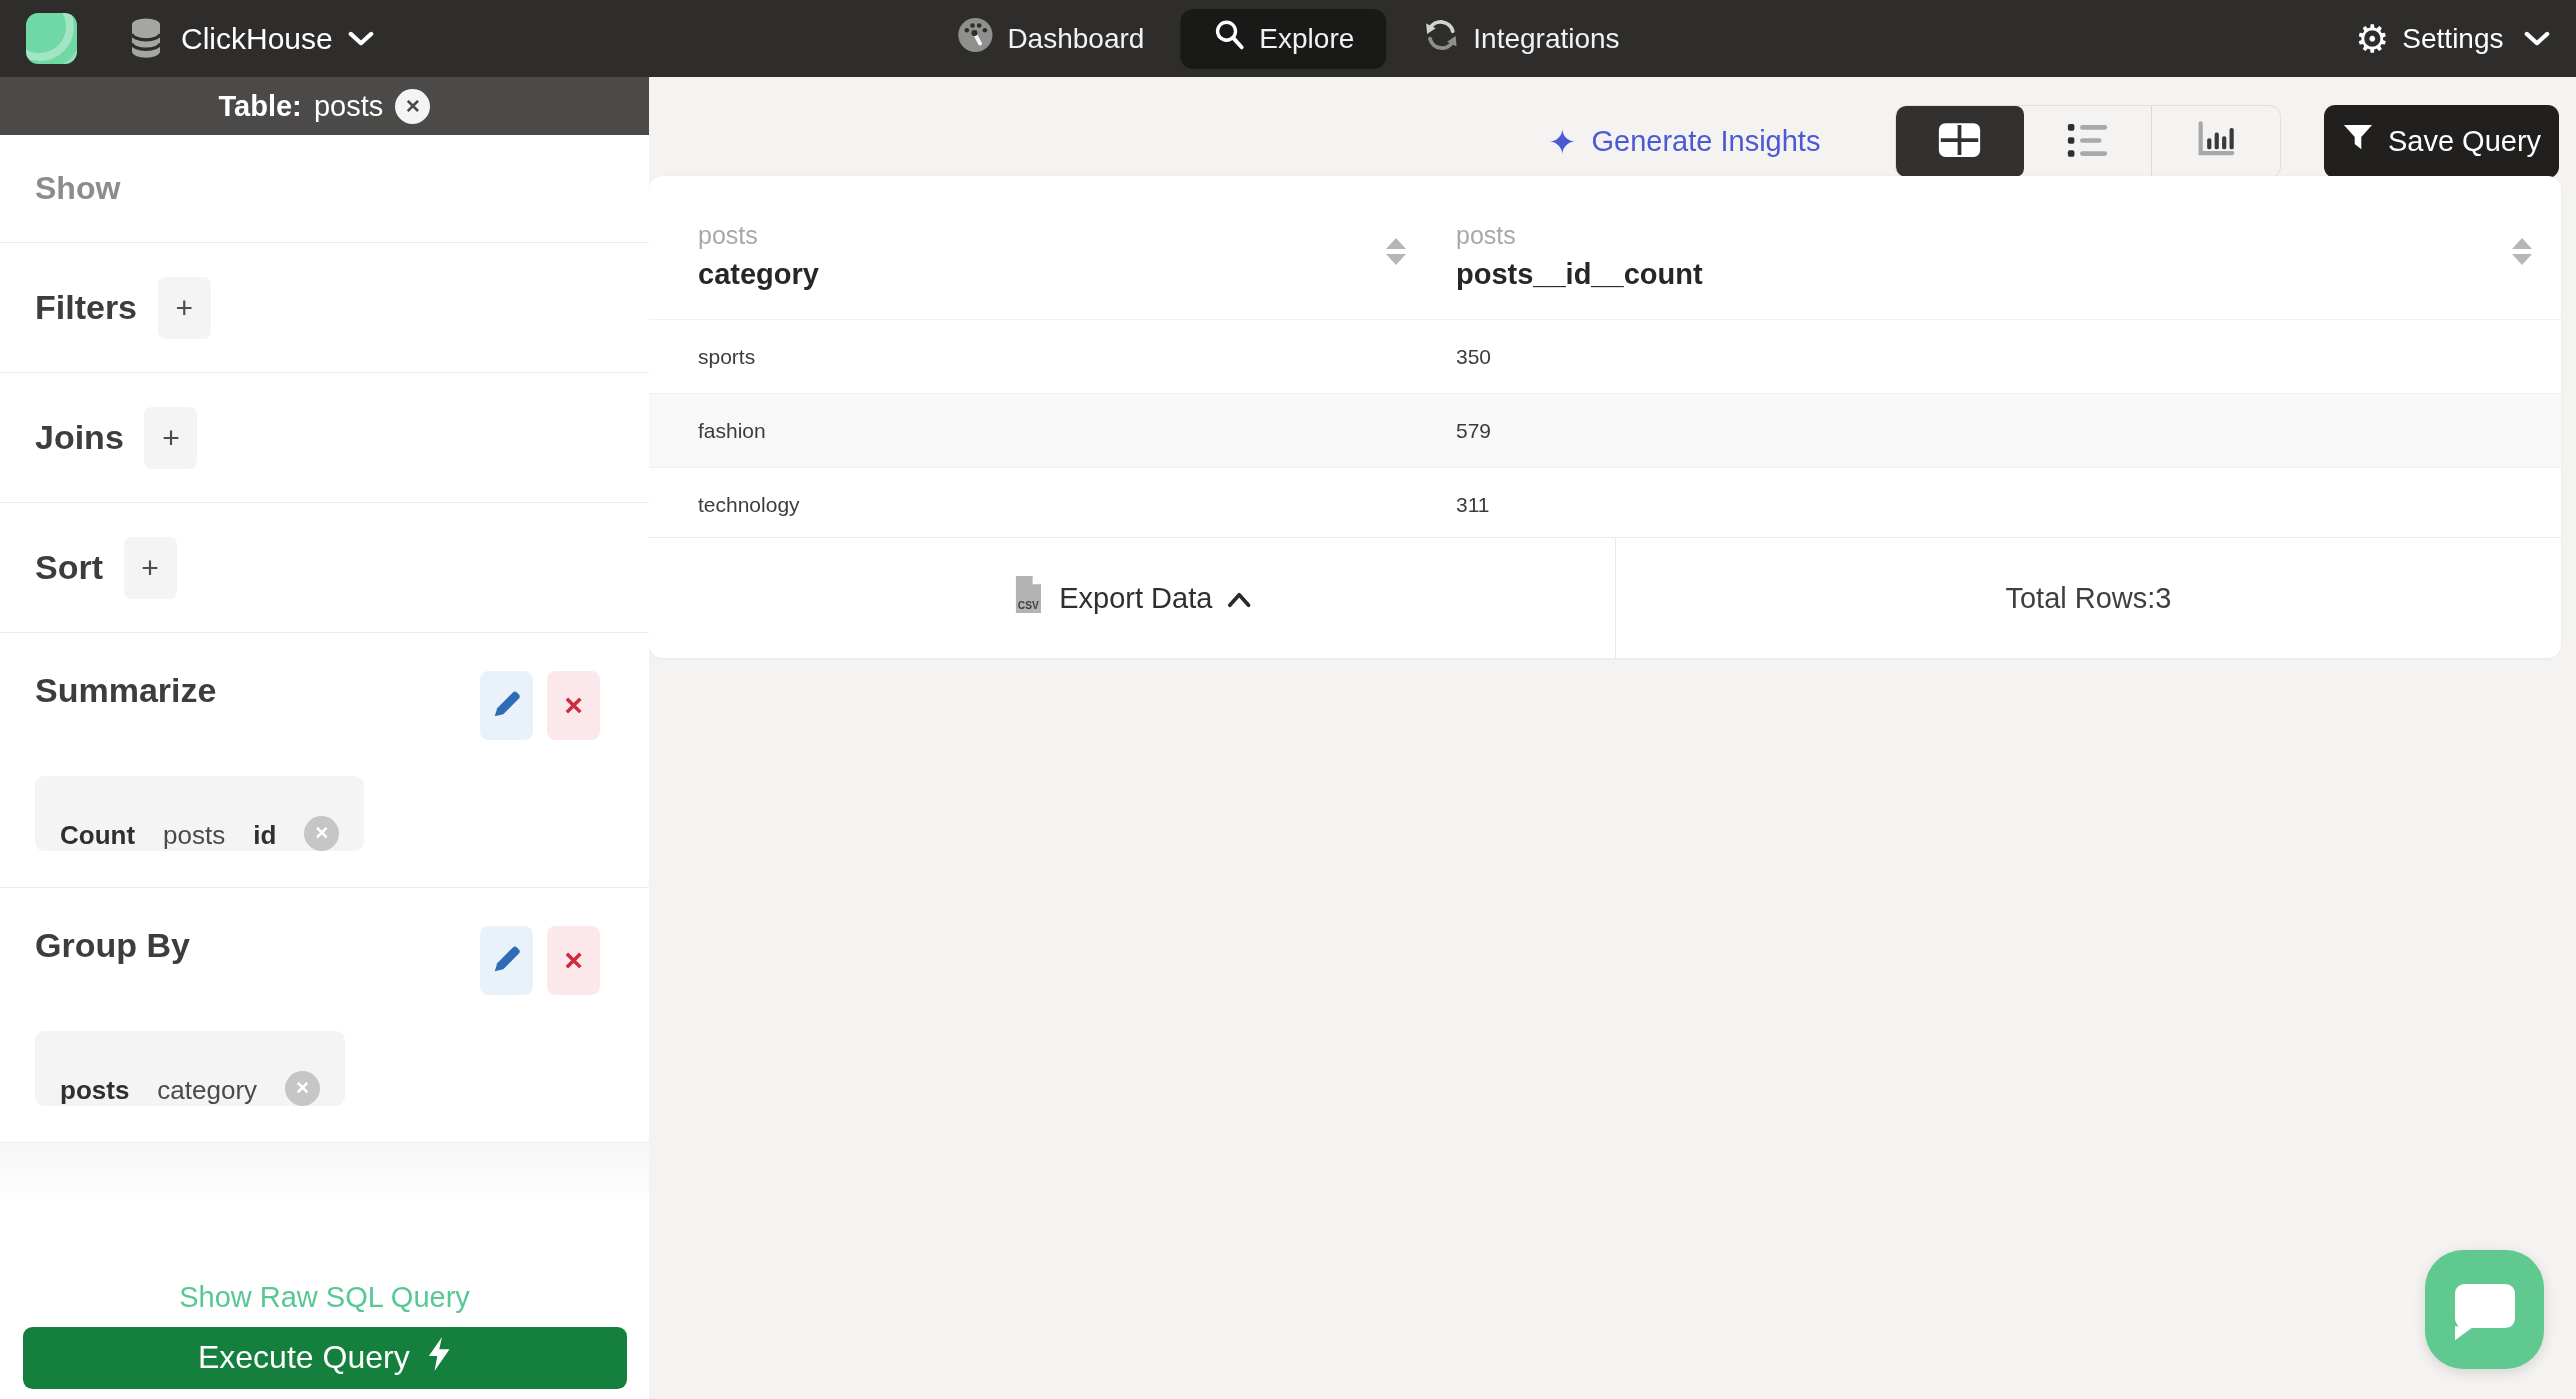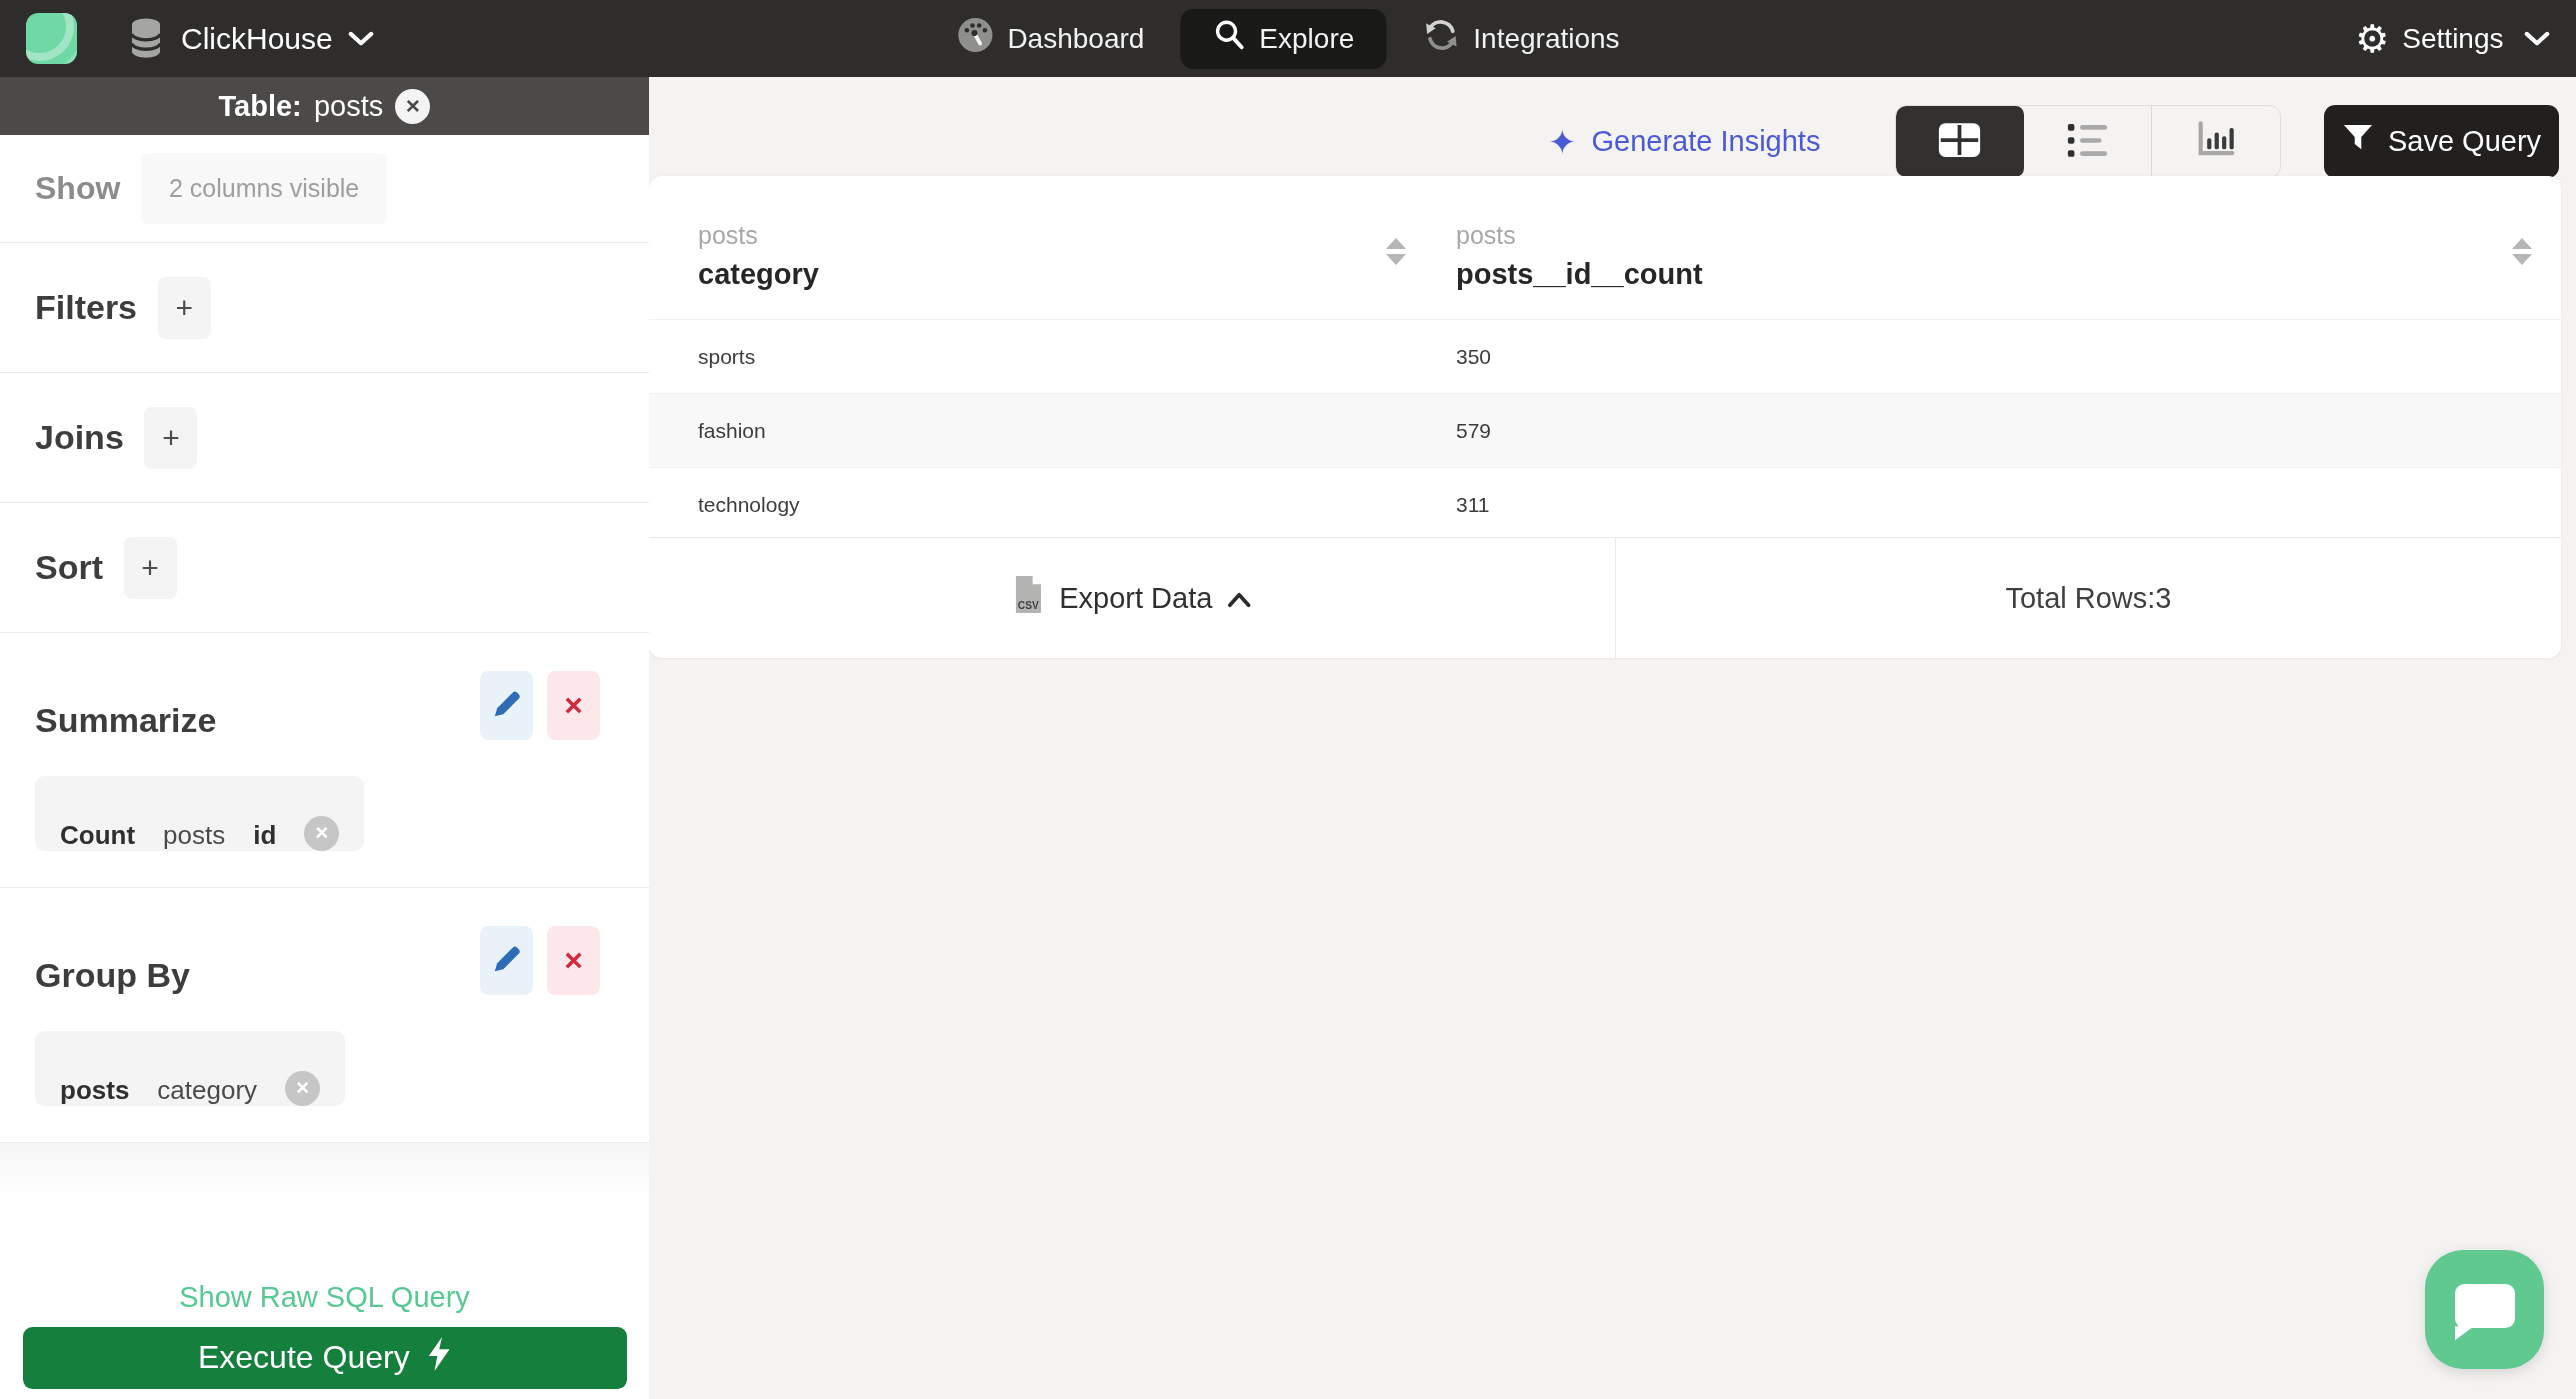--- a/index.html
+++ b/index.html
@@ -167,7 +167,6 @@
 
   <div class="side-show">
     <span class="show-label">Show</span>
-    <span class="show-pill">2 columns visible</span>
   </div>
 
   <div class="side-row">

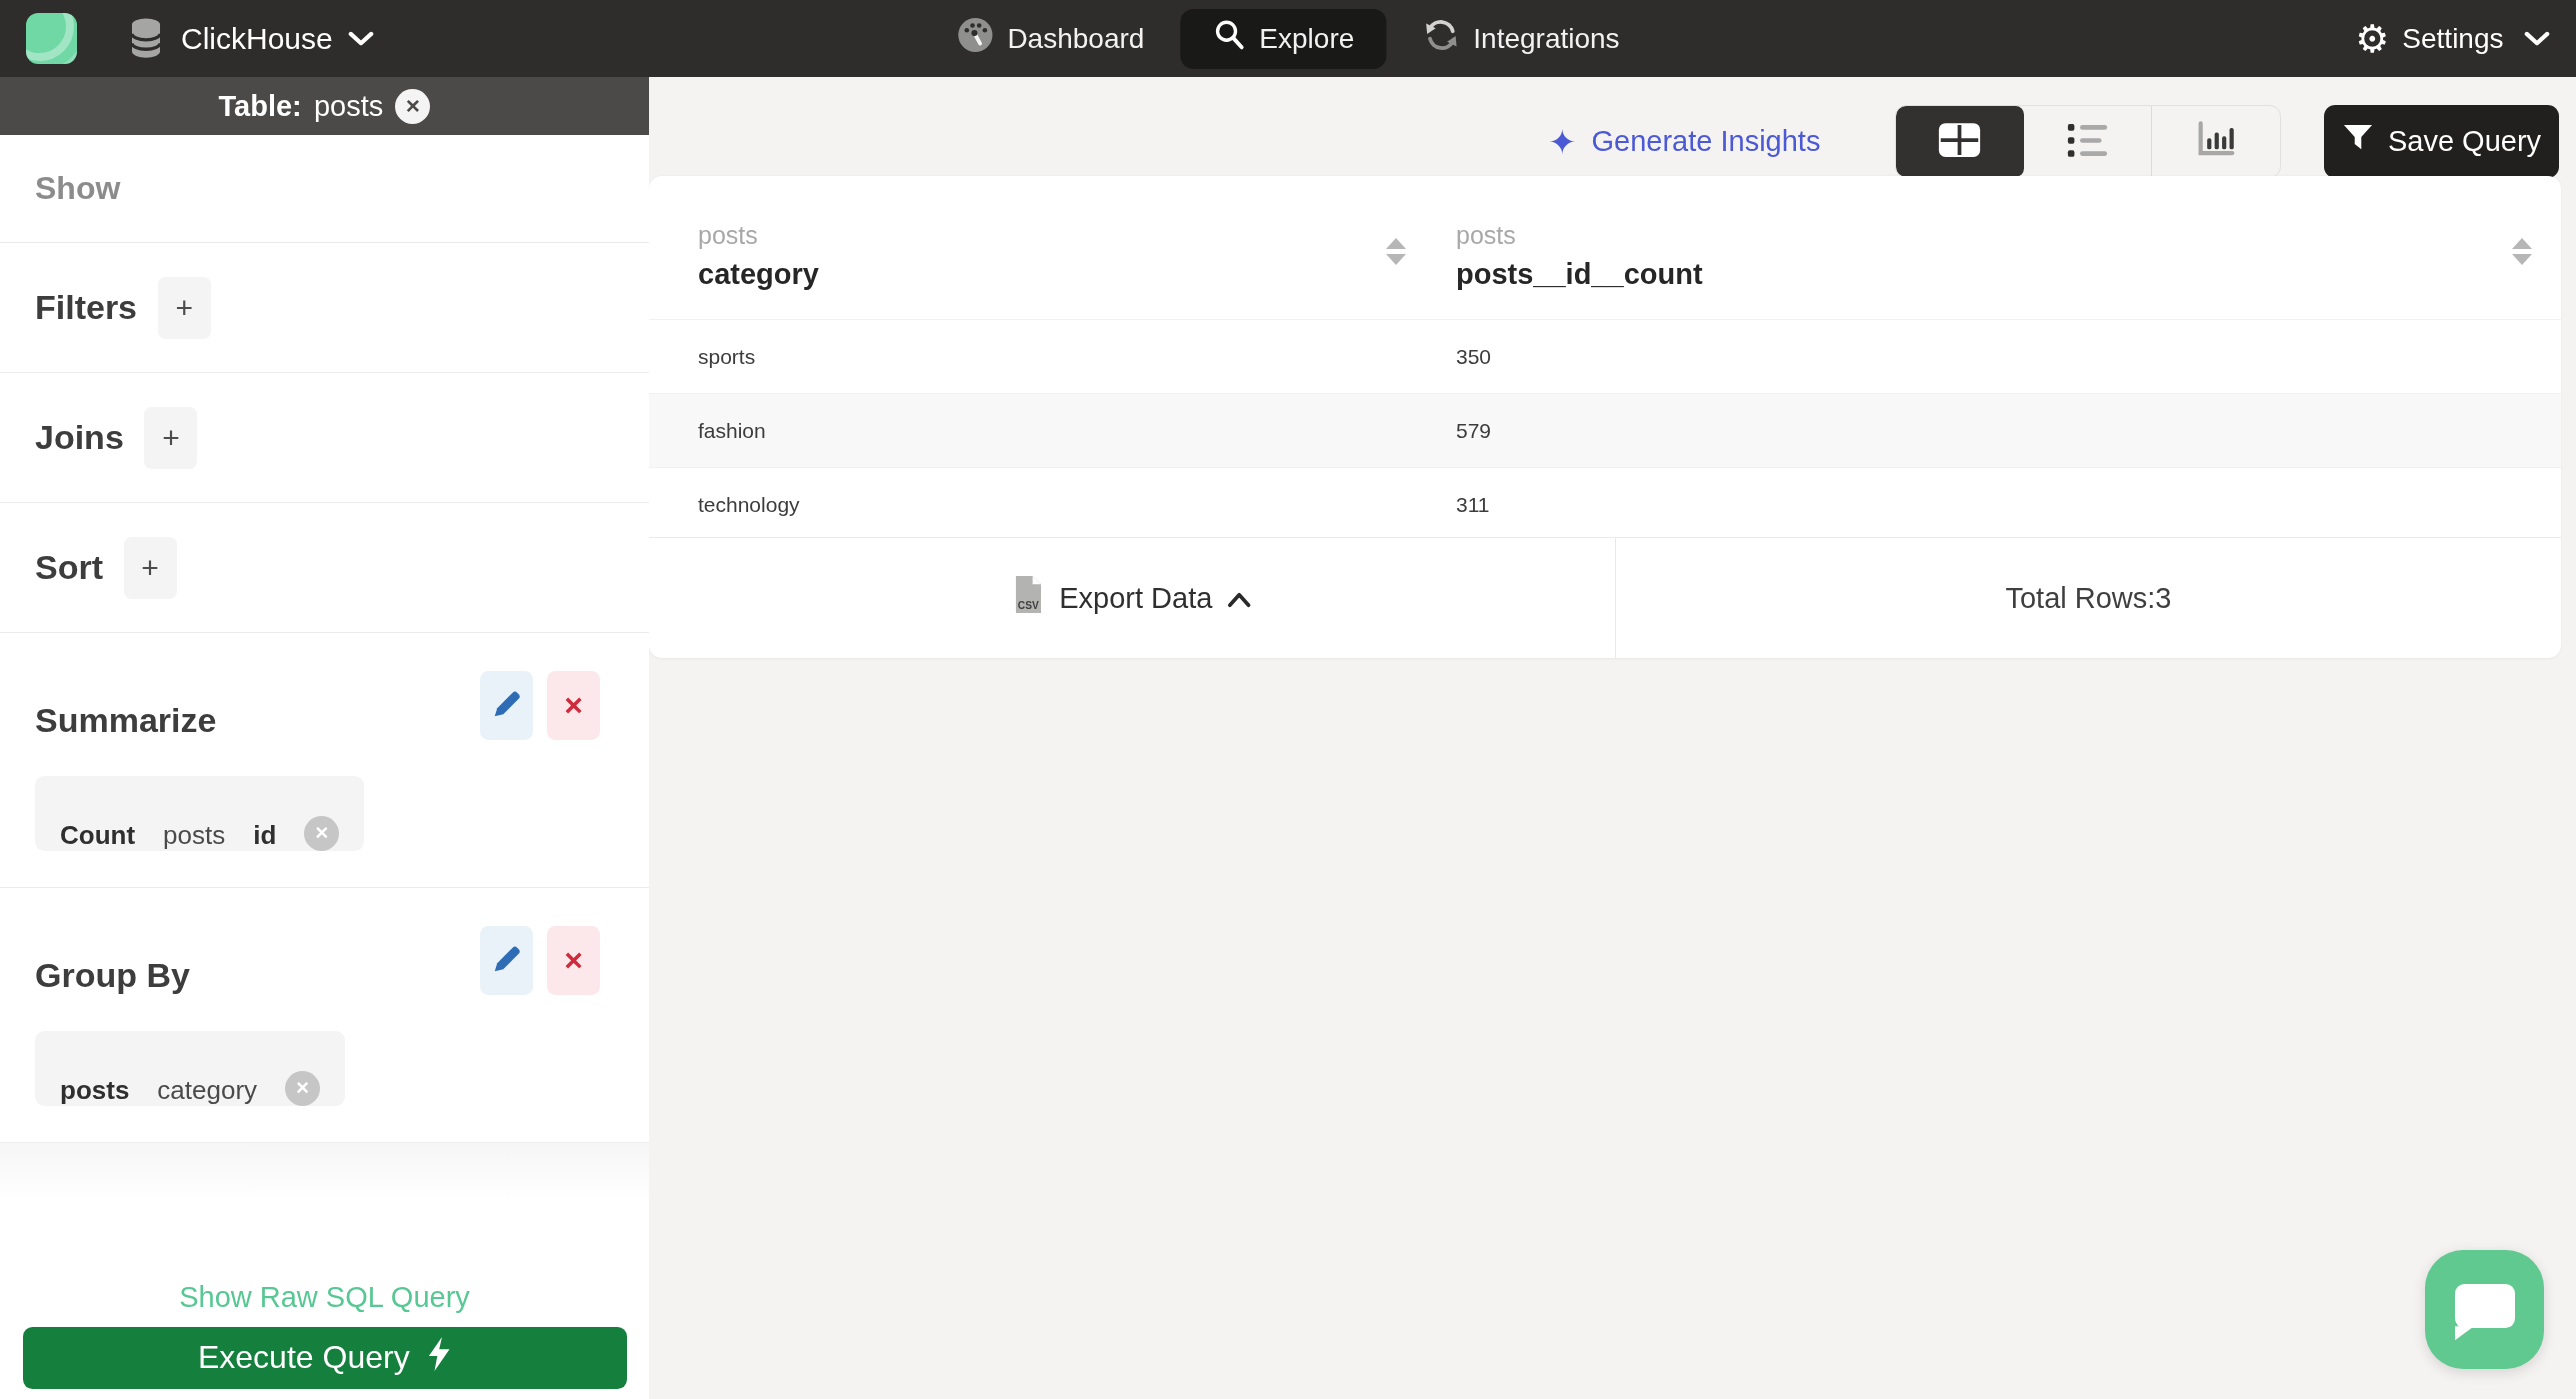--- a/index.html
+++ b/index.html
@@ -40,7 +40,7 @@
   .side-title{font-size:34px;font-weight:700;color:#3d3d3d;}
   .plus-btn{width:53px;height:62px;background:#f4f4f4;border-radius:7.5px;display:flex;align-items:center;justify-content:center;font-size:30px;color:#4c4c4c;cursor:pointer;}
   .side-block{border-bottom:0.9px solid #ebebeb;padding:38px 49px 36px 35px;}
-  .block-head{display:flex;align-items:flex-end;gap:28px;}
+  .block-head{display:flex;align-items:flex-start;gap:28px;}
   .block-actions{margin-left:auto;display:flex;gap:14px;}
   .icon-btn{width:53px;height:69px;border-radius:8.4px;display:flex;align-items:center;justify-content:center;cursor:pointer;}
   .icon-btn.edit{background:#e9f1f9;}

